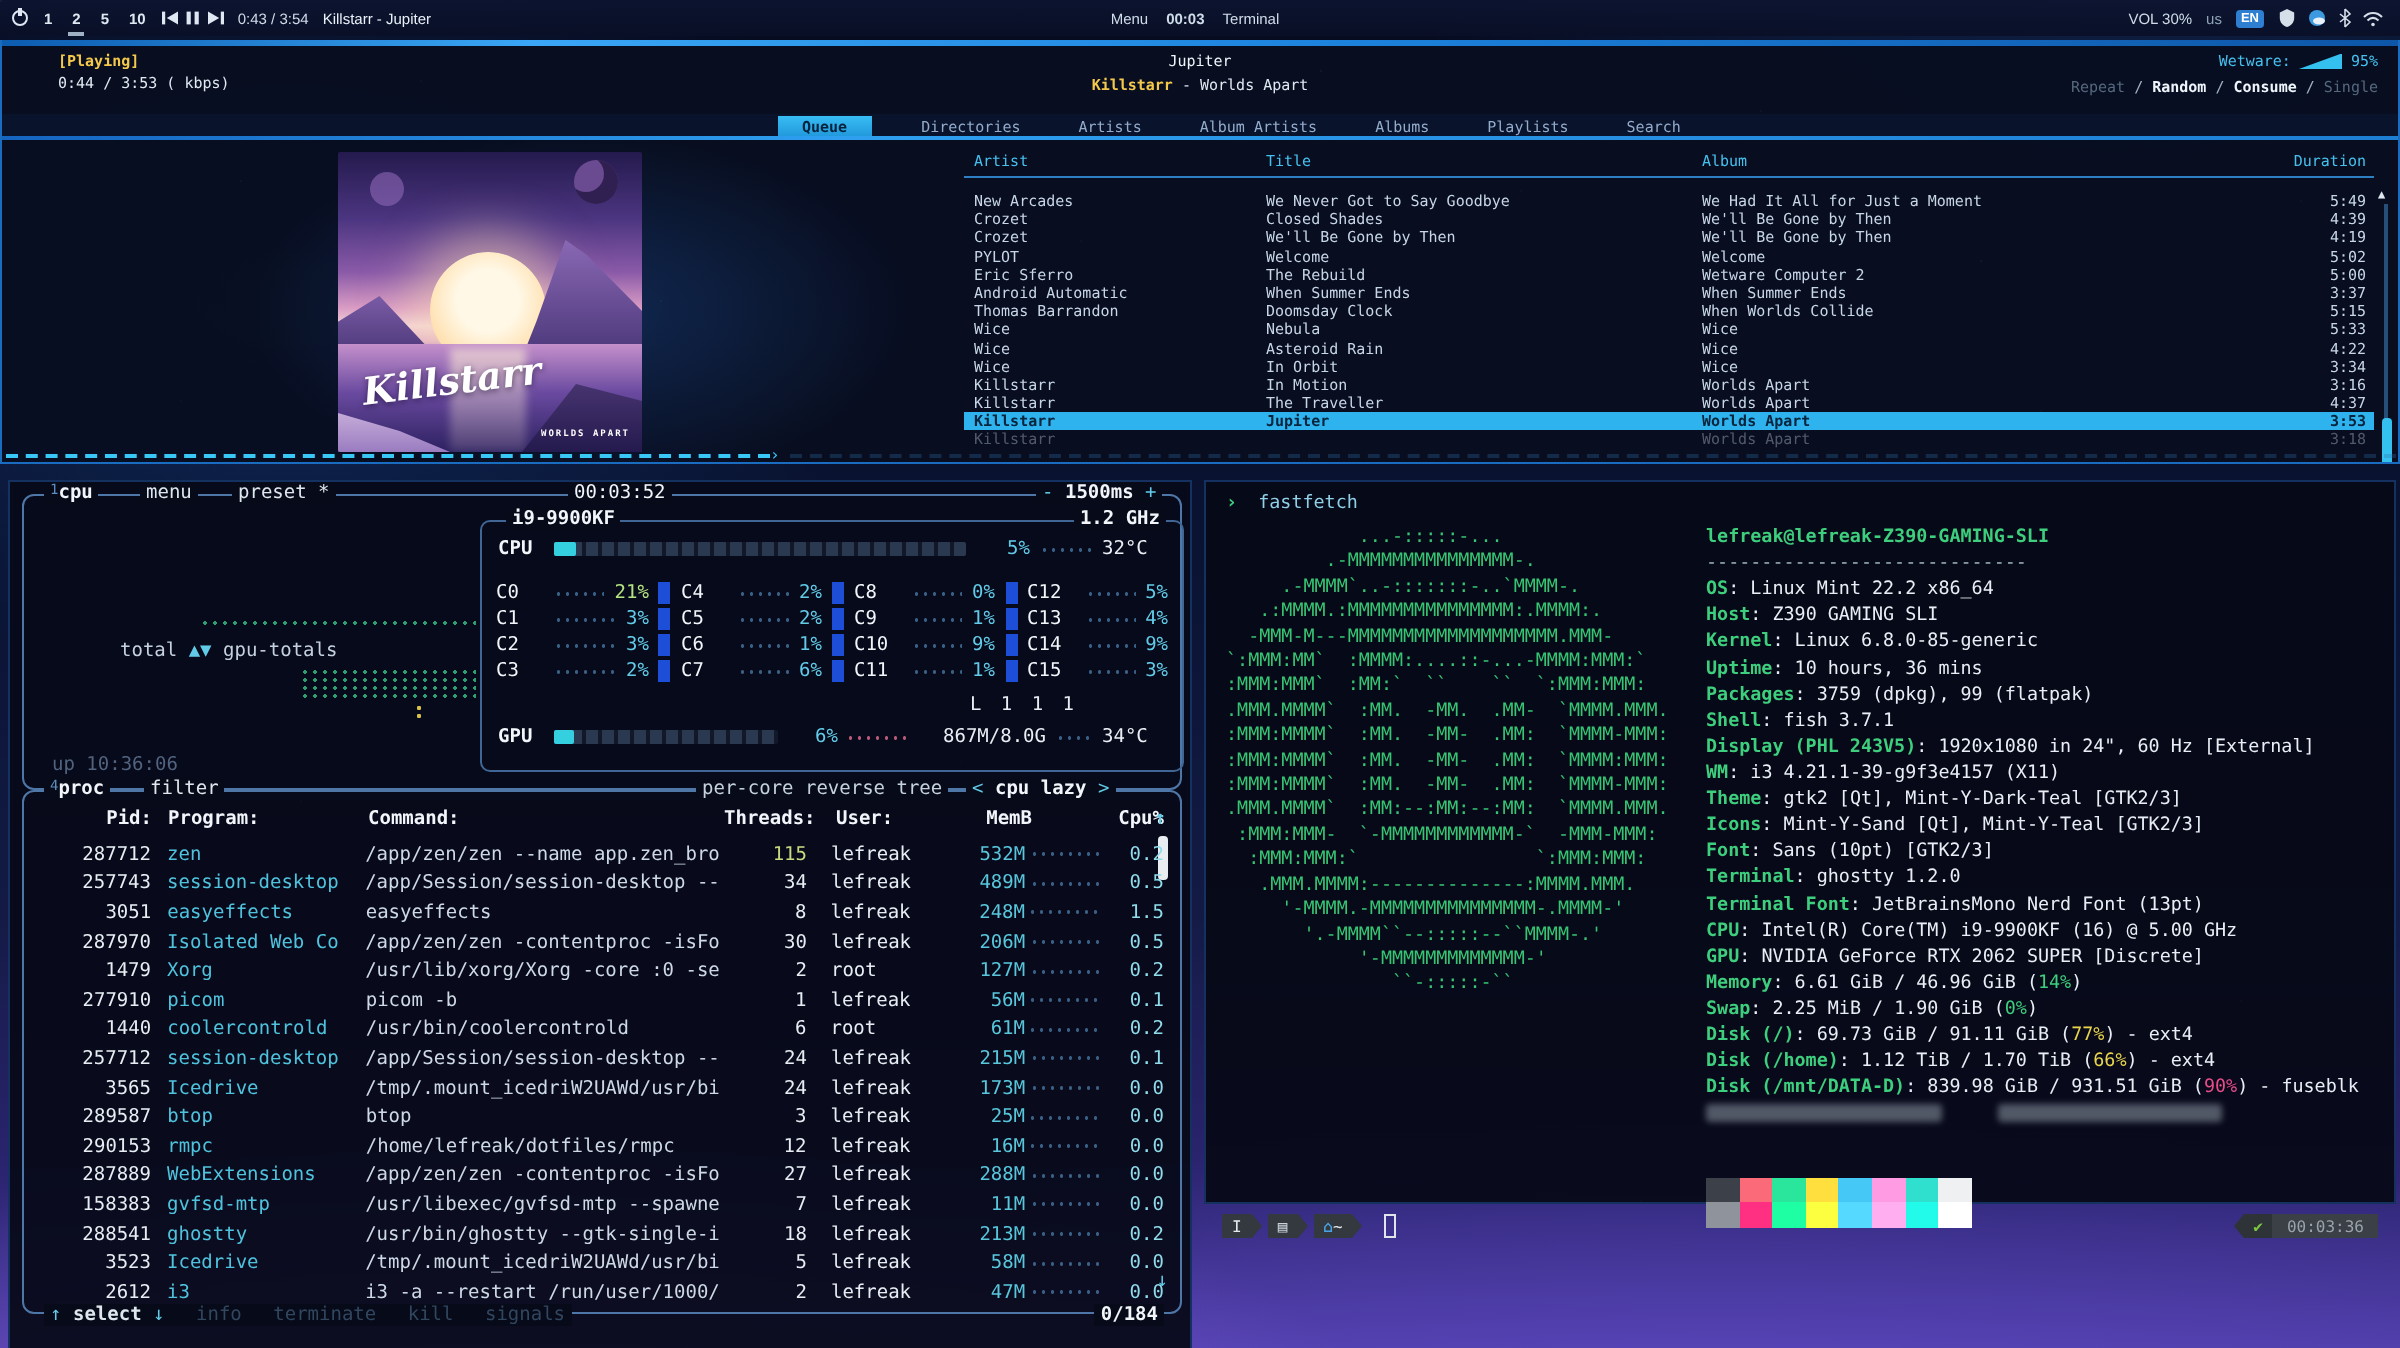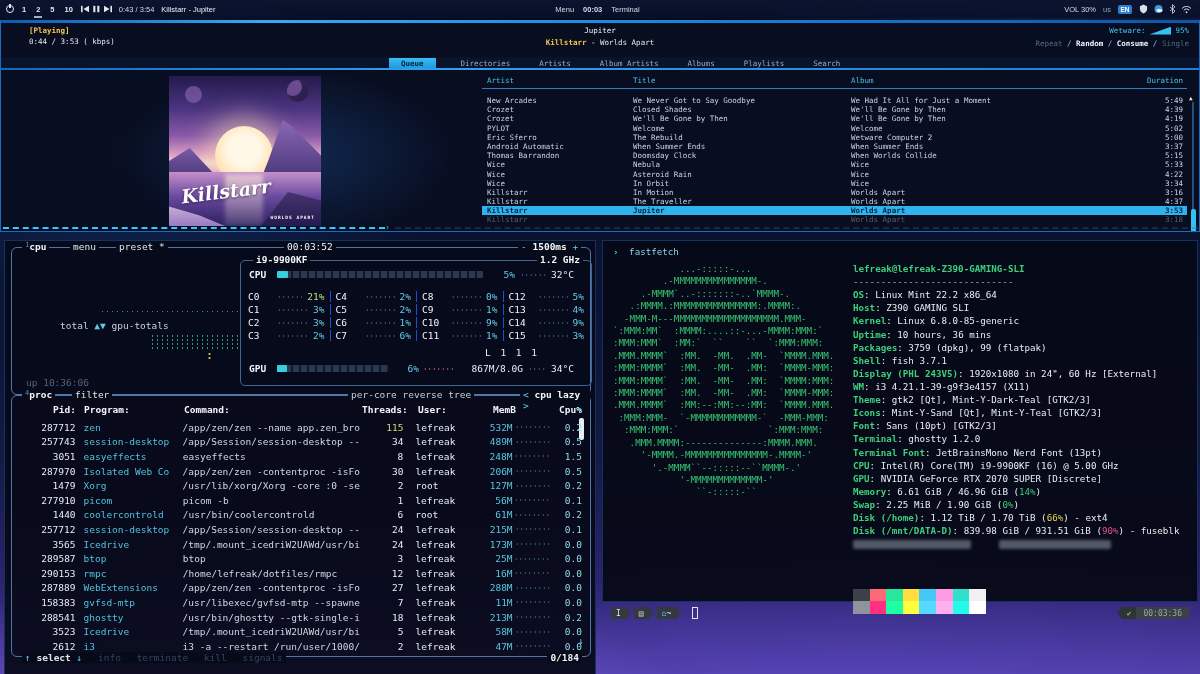--- a/index.html
+++ b/index.html
@@ -147,7 +147,7 @@
   #cores{position:absolute;left:2px;top:30px;right:2px}
   .crow{display:flex;height:13px;align-items:flex-start}
   .ccell{width:87px;display:flex;align-items:center;padding:0 5px}
-  .ccell+.ccell{border-left:1px solid #1d4ed8}
+  .ccell+.ccell{border-left:6px solid #1d4ed8}
   .ccell .cn{color:#f2f6fa;width:24px}
   .ccell .cp{margin-left:auto;color:#62cbe8}
   .ccell .cp.hi{color:#b4e380}

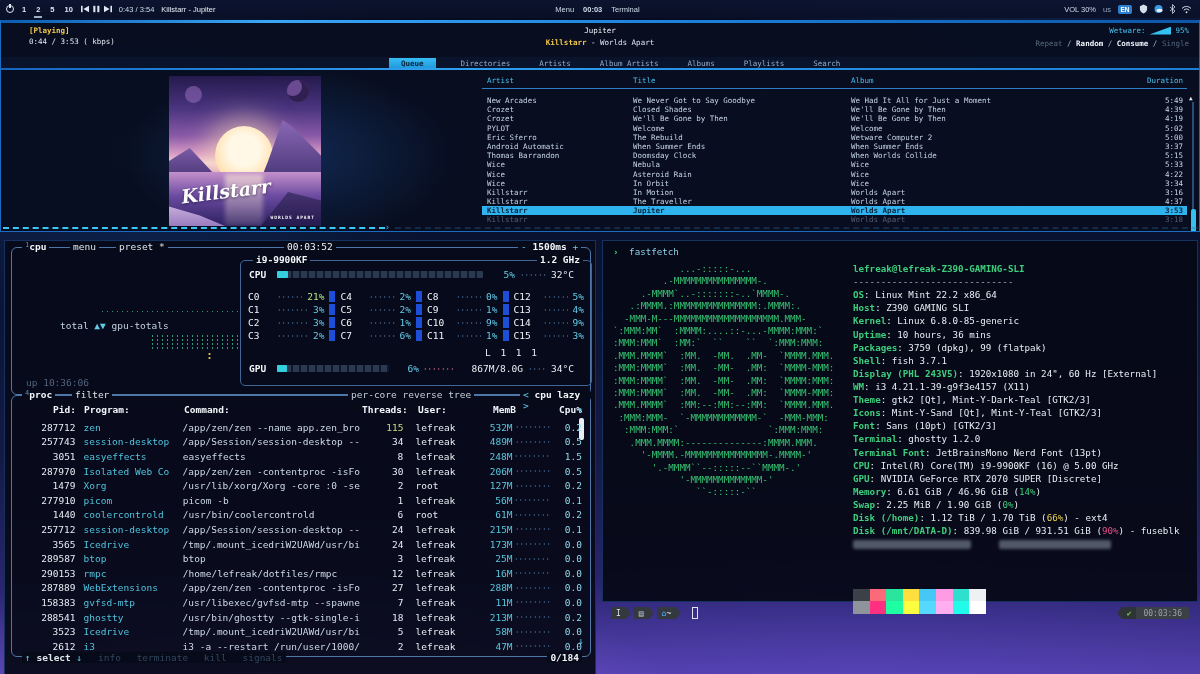--- a/index.html
+++ b/index.html
@@ -154,7 +154,7 @@
   #lavg{position:absolute;right:52px;top:86px;color:#e8eef4;letter-spacing:2px}
   #procbox{left:6px;top:154px;width:580px;height:262px}
   .ptag-opts{position:absolute;top:-7px;left:336px;background:#070a18;padding:0 3px;color:#c5d2de}
-  .ptag-sort{position:absolute;top:-7px;left:508px;background:#070a18;padding:0 3px}
+  .ptag-sort{position:absolute;top:-7px;left:471px;background:#070a18;padding:0 3px}
   .ptag-sort b{color:#f2f6fa}
   #prochead{position:absolute;left:10px;top:8px;display:flex;font-weight:bold;color:#f2f6fa;width:560px}
   .pc-pid{width:54px;text-align:right}

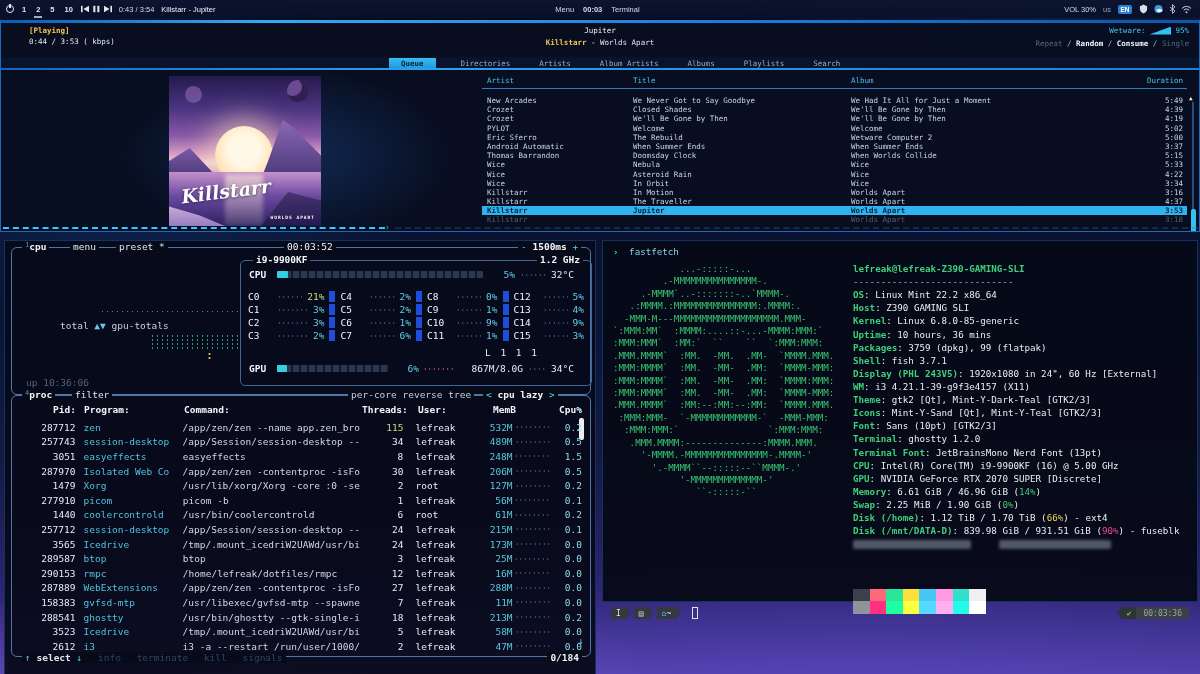--- a/index.html
+++ b/index.html
@@ -796,7 +796,7 @@
         <div class="fline"><span class="fkey">Terminal</span><span>: </span><span>ghostty 1.2.0</span></div>
         <div class="fline"><span class="fkey">Terminal Font</span><span>: </span><span>JetBrainsMono Nerd Font (13pt)</span></div>
         <div class="fline"><span class="fkey">CPU</span><span>: </span><span>Intel(R) Core(TM) i9-9900KF (16) @ 5.00 GHz</span></div>
-        <div class="fline"><span class="fkey">GPU</span><span>: </span><span>NVIDIA GeForce RTX 2070 SUPER [Discrete]</span></div>
+        <div class="fline"><span class="fkey">GPU</span><span>: </span><span>NVIDIA GeForce RTX 2062 SUPER [Discrete]</span></div>
         <div class="fline"><span class="fkey">Memory</span><span>: </span><span>6.61 GiB / 46.96 GiB (</span><span class="c-green">14%</span><span>)</span></div>
         <div class="fline"><span class="fkey">Swap</span><span>: </span><span>2.25 MiB / 1.90 GiB (</span><span class="c-green">0%</span><span>)</span></div>
         <div class="fline"><span class="fkey">Disk (/home)</span><span>: </span><span>1.12 TiB / 1.70 TiB (</span><span class="c-yellow">66%</span><span>) - ext4</span></div>

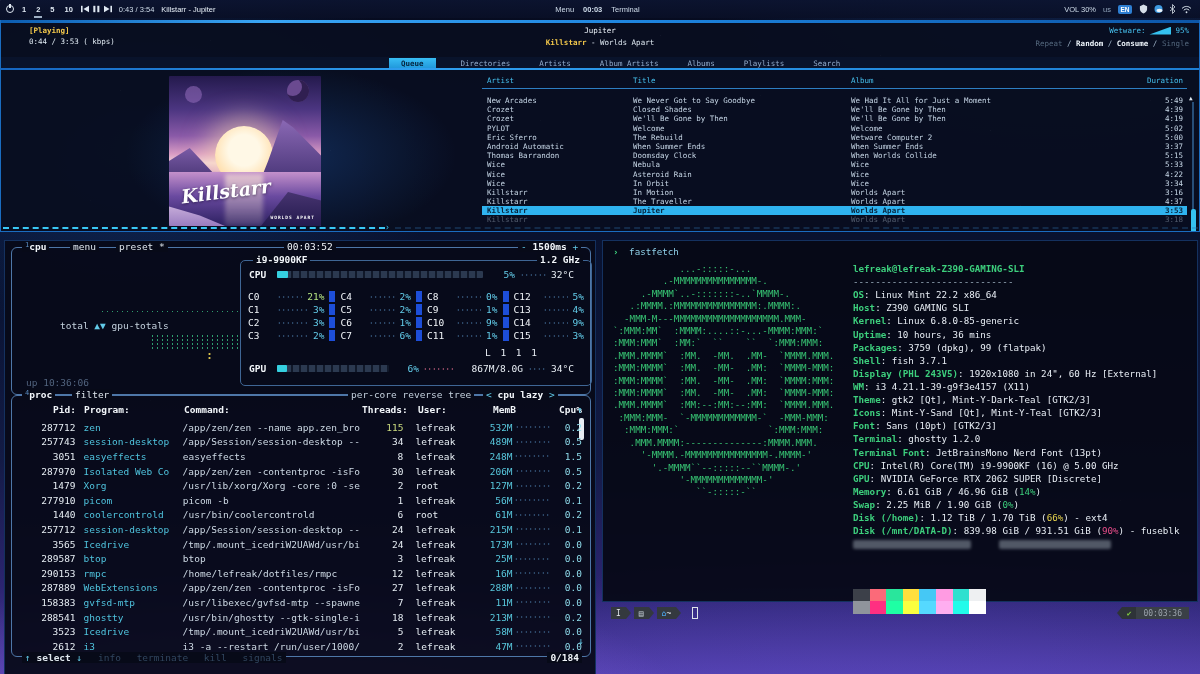--- a/index.html
+++ b/index.html
@@ -799,6 +799,7 @@
         <div class="fline"><span class="fkey">GPU</span><span>: </span><span>NVIDIA GeForce RTX 2062 SUPER [Discrete]</span></div>
         <div class="fline"><span class="fkey">Memory</span><span>: </span><span>6.61 GiB / 46.96 GiB (</span><span class="c-green">14%</span><span>)</span></div>
         <div class="fline"><span class="fkey">Swap</span><span>: </span><span>2.25 MiB / 1.90 GiB (</span><span class="c-green">0%</span><span>)</span></div>
+        <div class="fline"><span class="fkey">Disk (/)</span><span>: </span><span>69.73 GiB / 91.11 GiB (</span><span class="c-yellow">77%</span><span>) - ext4</span></div>
         <div class="fline"><span class="fkey">Disk (/home)</span><span>: </span><span>1.12 TiB / 1.70 TiB (</span><span class="c-yellow">66%</span><span>) - ext4</span></div>
         <div class="fline"><span class="fkey">Disk (/mnt/DATA-D)</span><span>: </span><span>839.98 GiB / 931.51 GiB (</span><span class="c-magenta">90%</span><span>) - fuseblk</span></div>
         <div class="fline"><span class="redact r1"></span><span class="redact r2"></span></div>

